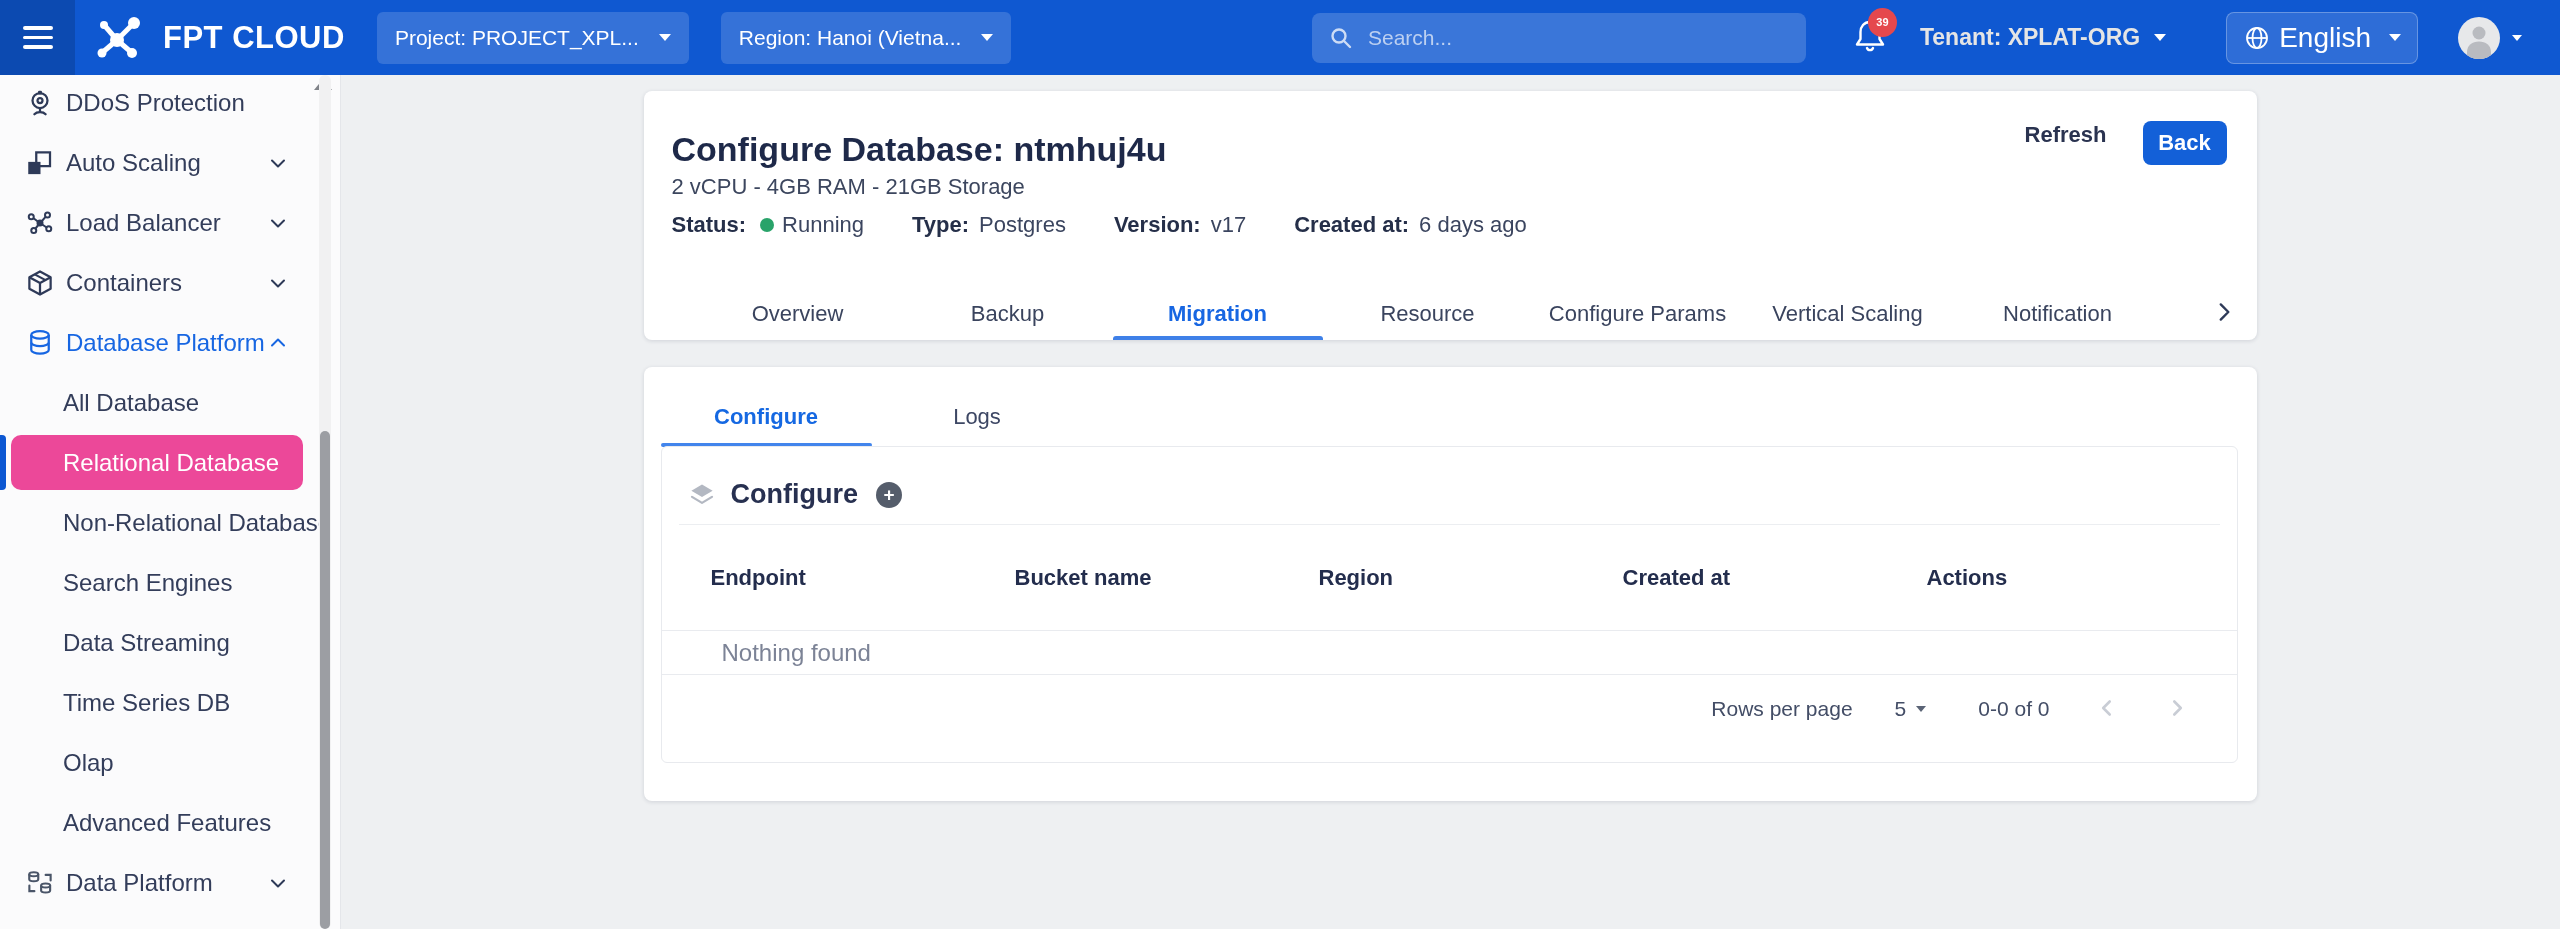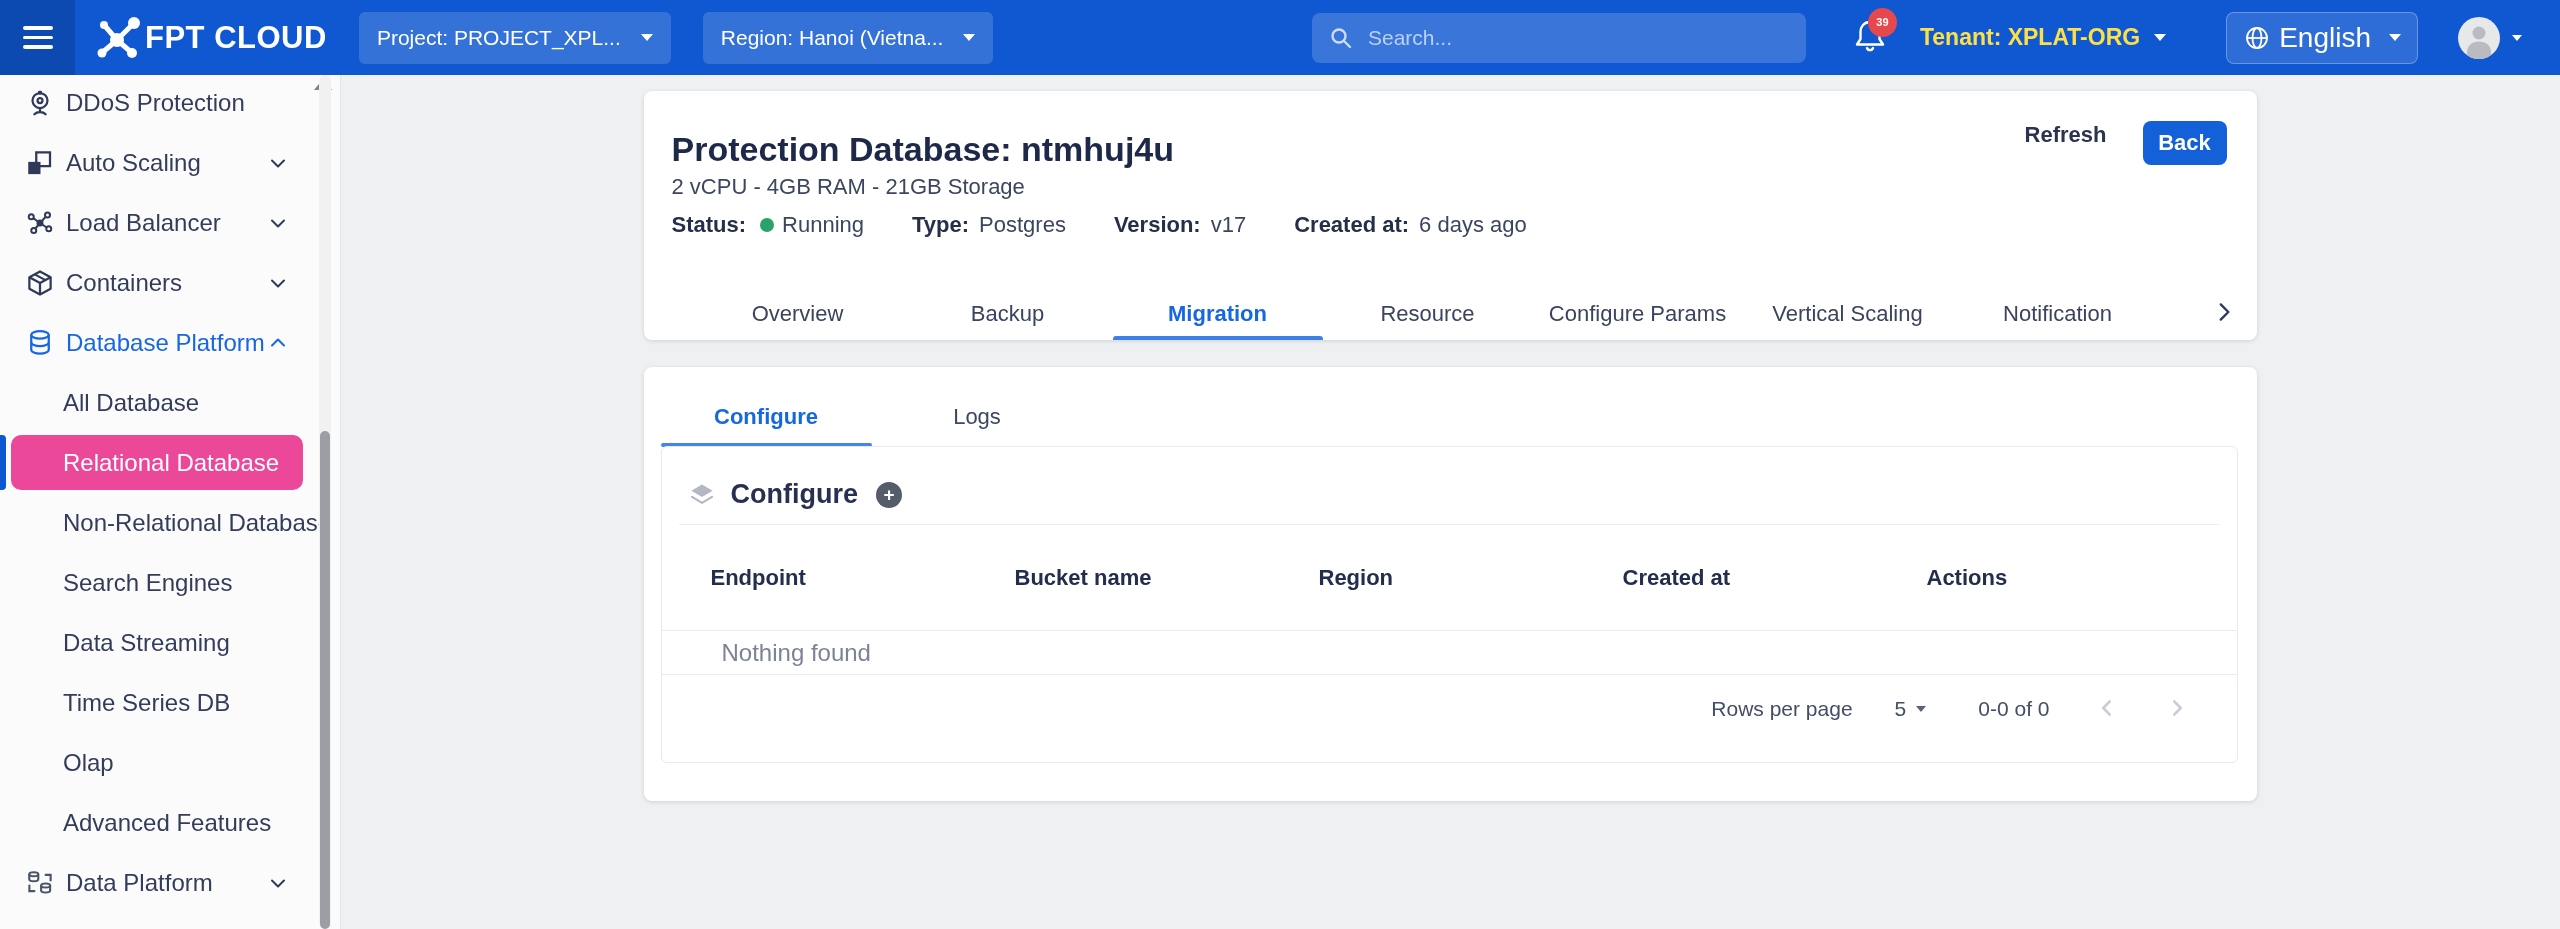--- a/index.html
+++ b/index.html
@@ -12,7 +12,7 @@
   .burger{width:75px;height:75px;background:rgba(0,0,0,.15);display:flex;flex-direction:column;
           justify-content:center;align-items:center;gap:6px;cursor:pointer;flex:0 0 auto;}
   .burger span{display:block;width:30px;height:3.5px;background:#fff;border-radius:2px;}
-  .logo{display:flex;align-items:center;margin-left:16px;gap:2px;flex:0 0 auto;}
+  .logo{display:flex;align-items:center;margin-left:16px;gap:20px;flex:0 0 auto;}
   .logo-text{color:#fff;font-size:31px;font-weight:800;letter-spacing:.5px;white-space:nowrap;}
   .nav-pill{display:flex;align-items:center;height:52px;border-radius:6px;background:rgba(255,255,255,.16);
             color:#fff;font-size:21px;padding:0 18px;border:none;cursor:pointer;gap:20px;white-space:nowrap;

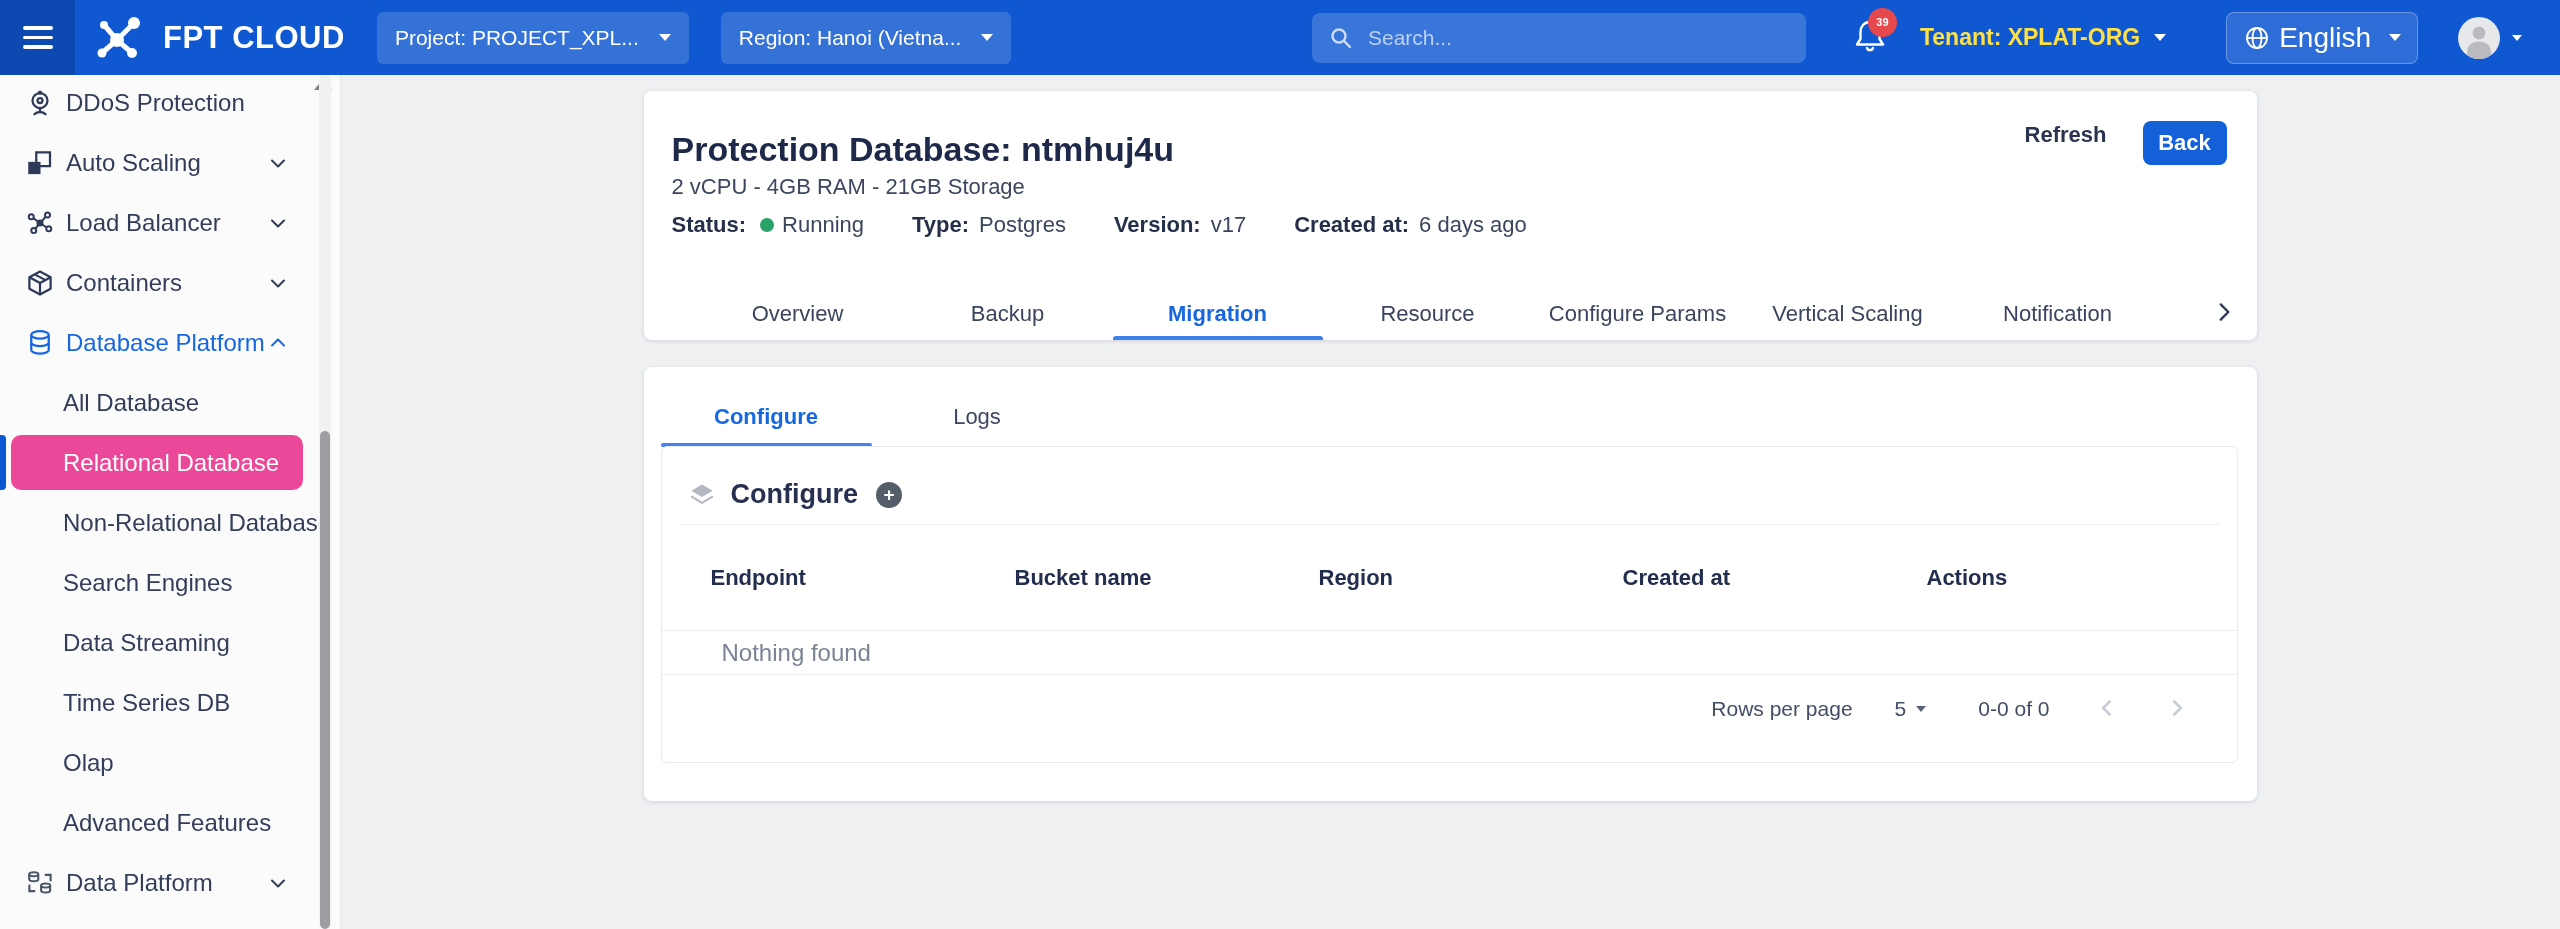--- a/index.html
+++ b/index.html
@@ -31,7 +31,7 @@
   .badge{position:absolute;top:-8px;left:16px;min-width:29px;height:29px;border-radius:15px;background:#e5484d;
          color:#fff;font-size:11px;font-weight:700;display:flex;align-items:center;justify-content:center;}
   .nav-tenant{display:flex;align-items:center;gap:14px;margin-left:26px;background:none;border:none;cursor:pointer;
-              color:#fde047;font-size:23px;font-weight:700;font-family:inherit;white-space:nowrap;}
+              color:#e5e5e5;font-size:23px;font-weight:700;font-family:inherit;white-space:nowrap;}
   .nav-lang{display:flex;align-items:center;gap:8px;margin-left:54px;height:52px;padding:0 16px;border-radius:8px;
             background:rgba(255,255,255,.13);border:1px solid rgba(255,255,255,.28);color:#fff;font-size:28px;
             cursor:pointer;font-family:inherit;}

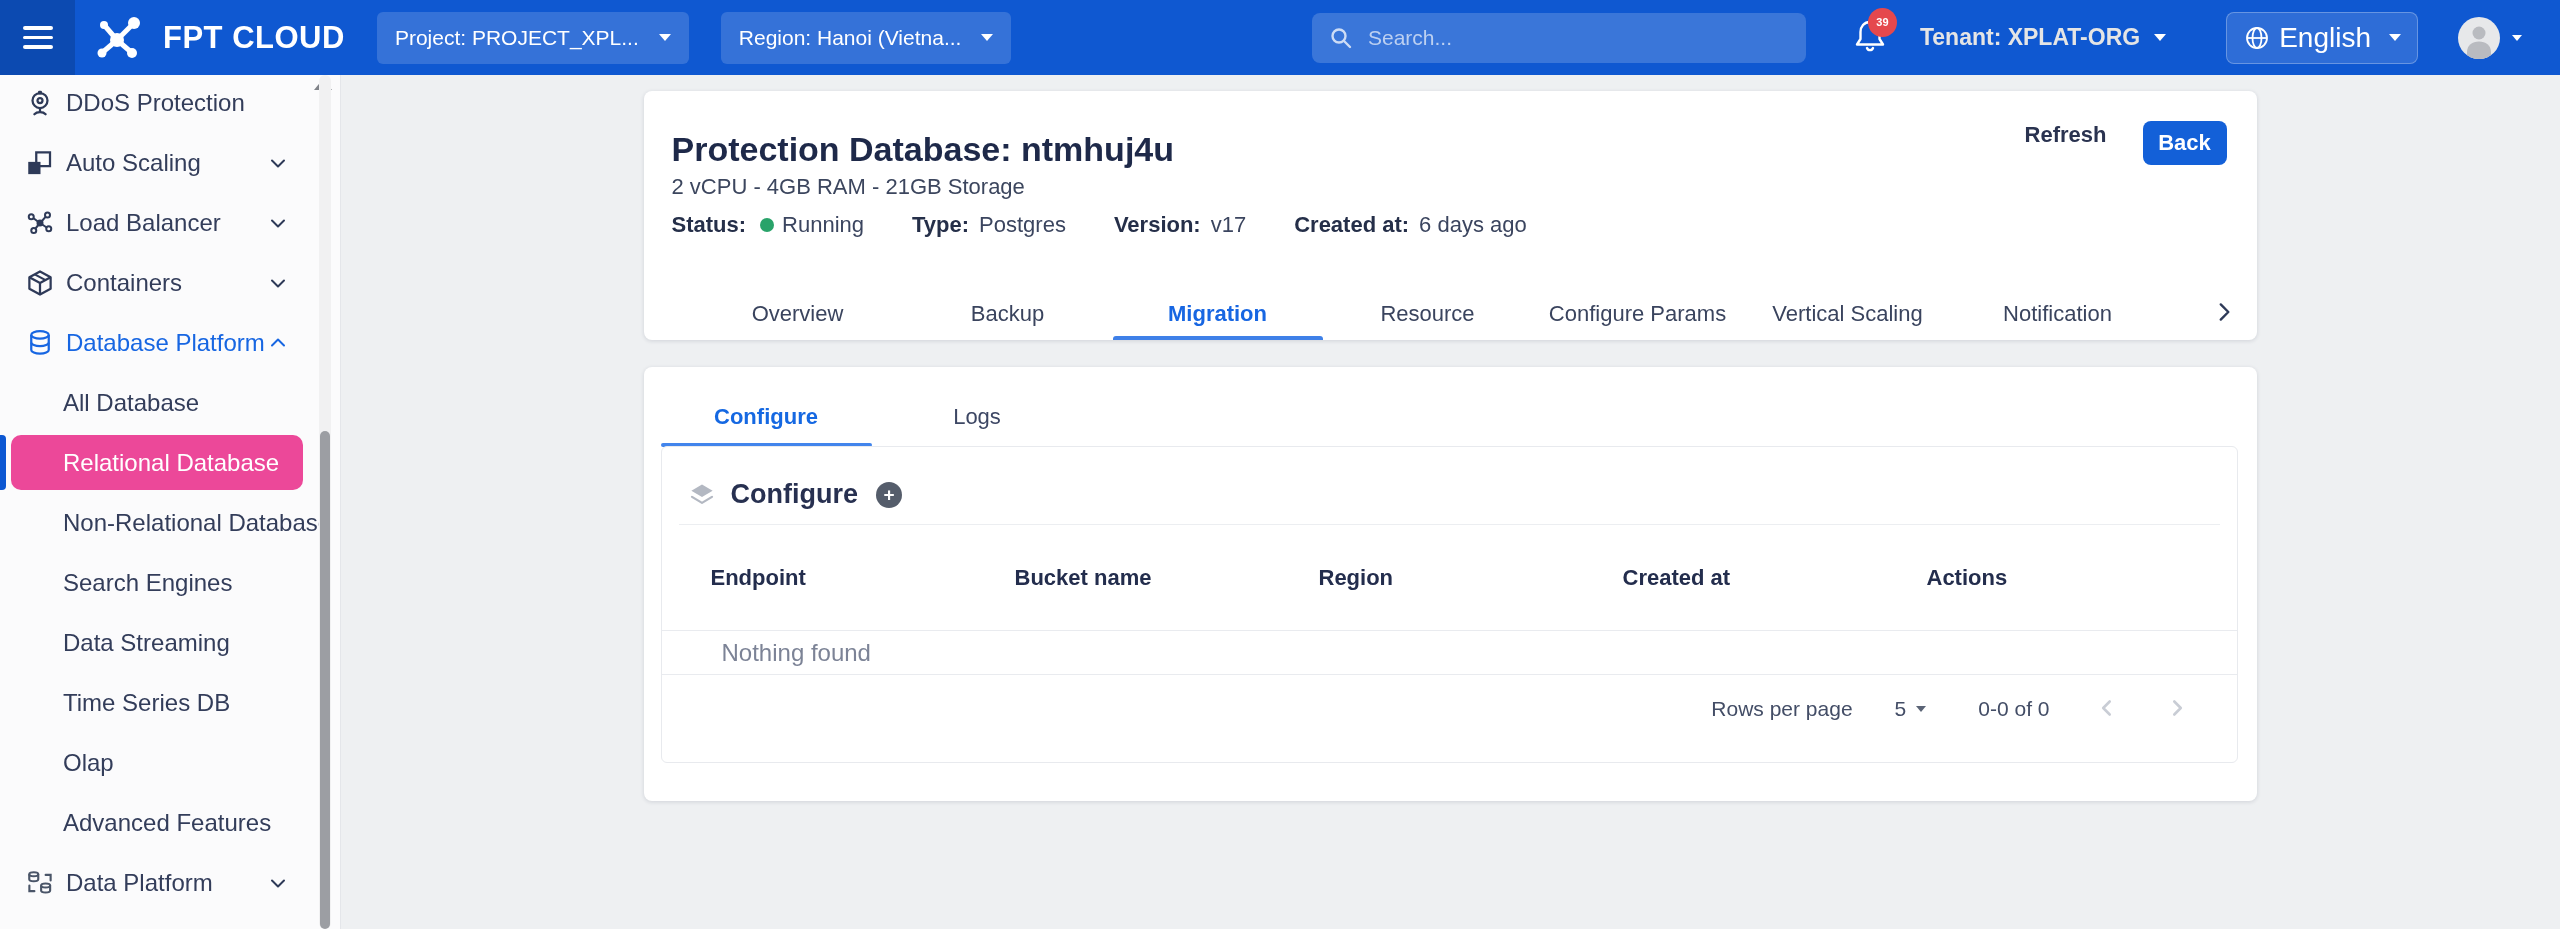--- a/index.html
+++ b/index.html
@@ -336,7 +336,7 @@
   <main class="main">
 
     <section class="card card1">
-      <h1 class="page-title">Protection Database: ntmhuj4u</h1>
+      <h1 class="page-title">Configure Database: ntmhuj4u</h1>
 
       <div class="actions">
         <button class="btn-refresh">Refresh</button>

